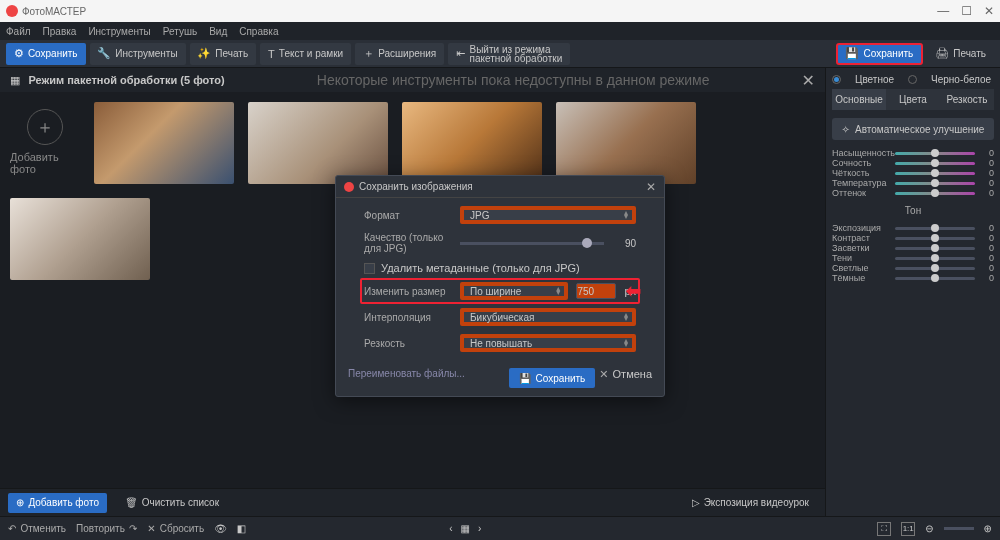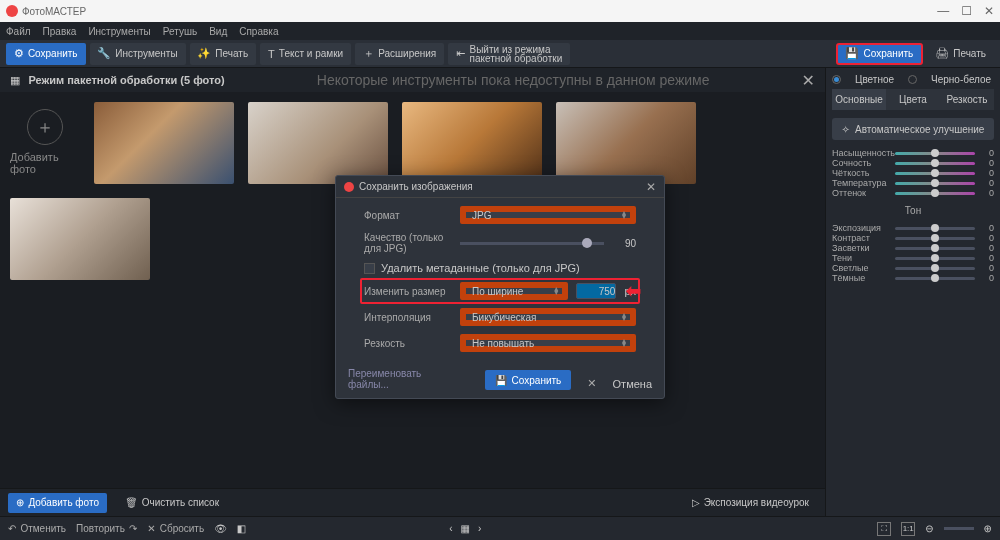--- a/index.html
+++ b/index.html
@@ -47,7 +47,7 @@
   .dlgbody { padding: 8px 28px; display: flex; flex-direction: column; gap: 8px; }
   .dlgrow { display: flex; align-items: center; gap: 8px; position: relative; }
   .dlgrow .lbl { width: 88px; font-size: 10px; color: #aaa; }
-  .dlgsel { flex: 1; height: 18px; background: #383e48; border: 6px solid #c2410c; border-radius: 2px; display: flex; align-items: center; padding: 0 6px; font-size: 10px; color: #c8c8c8; position: relative; }
+  .dlgsel { flex: 1; height: 18px; background: #383e48; border: 4px solid #c2410c; border-radius: 2px; display: flex; align-items: center; padding: 0 6px; font-size: 10px; color: #c8c8c8; position: relative; }
   .dlgsel .arrs { position: absolute; right: 4px; font-size: 8px; color: #888; line-height: 4px; }
   .dlgslider { flex: 1; height: 3px; background: #4a5060; position: relative; }
   .dlgslider .knob { position: absolute; right: 12px; top: -4px; width: 10px; height: 10px; background: #aab; border-radius: 50%; }

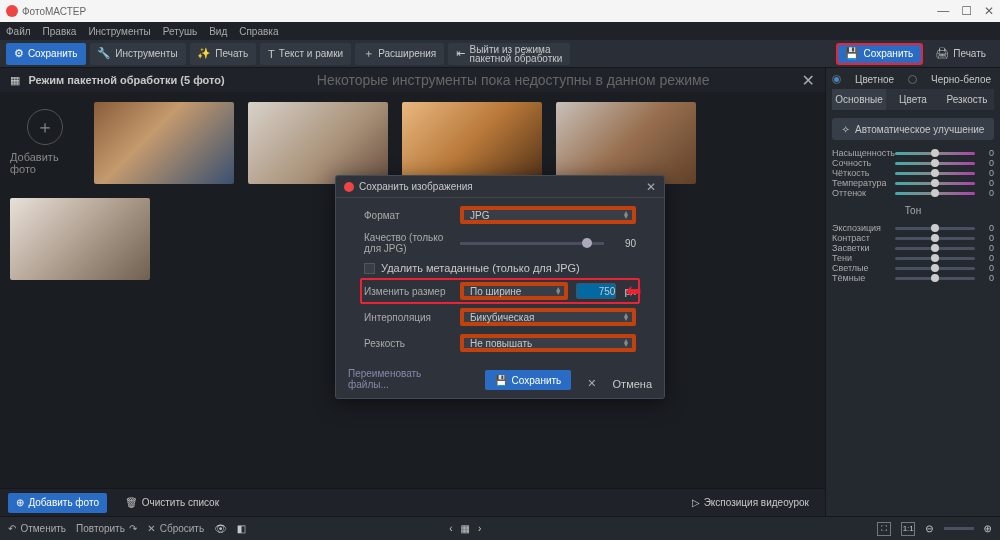--- a/index.html
+++ b/index.html
@@ -55,7 +55,7 @@
   .chkrow { display: flex; align-items: center; gap: 6px; padding-left: 0; }
   .chk { width: 11px; height: 11px; background: #383e48; border: 1px solid #555; }
   .highlight { border: 2px solid #e23; border-radius: 2px; padding: 2px; margin: -4px; }
-  .pxfield { width: 40px; height: 16px; background: #0369a1; border: 1px solid #4a5060; border-radius: 2px; display: flex; align-items: center; justify-content: flex-end; font-size: 10px; }
+  .pxfield { width: 40px; height: 16px; background: #c2410c; border: 1px solid #4a5060; border-radius: 2px; display: flex; align-items: center; justify-content: flex-start; font-size: 10px; }
   .arrow { position: absolute; right: -3px; color: #e23; font-size: 18px; font-weight: bold; }
   .dlgfoot { display: flex; align-items: flex-end; gap: 16px; padding: 8px 12px; }
   .dlgfoot .link { font-size: 10px; color: #88a; cursor: pointer; }

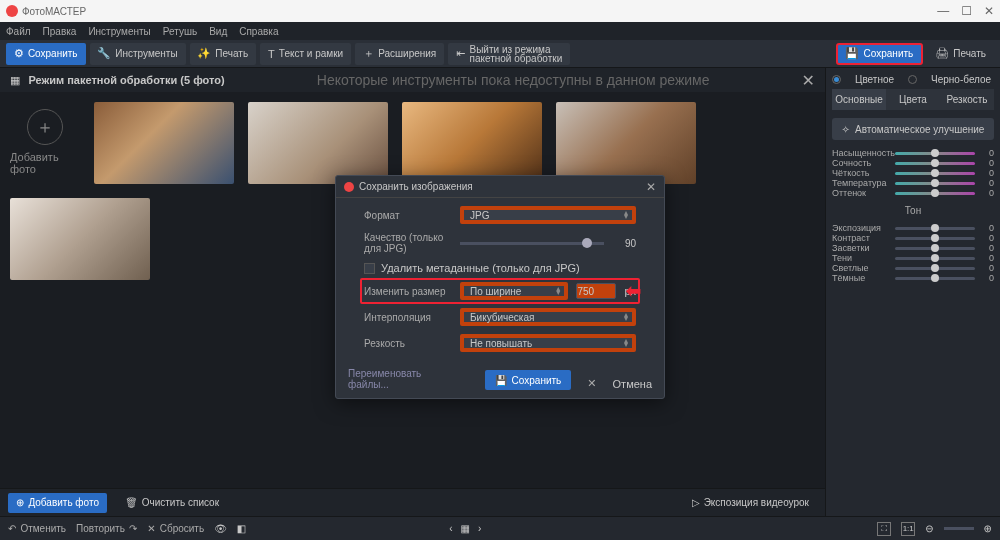--- a/index.html
+++ b/index.html
@@ -57,7 +57,7 @@
   .highlight { border: 2px solid #e23; border-radius: 2px; padding: 2px; margin: -4px; }
   .pxfield { width: 40px; height: 16px; background: #c2410c; border: 1px solid #4a5060; border-radius: 2px; display: flex; align-items: center; justify-content: flex-start; font-size: 10px; }
   .arrow { position: absolute; right: -3px; color: #e23; font-size: 18px; font-weight: bold; }
-  .dlgfoot { display: flex; align-items: flex-end; gap: 16px; padding: 8px 12px; }
+  .dlgfoot { display: flex; align-items: flex-start; gap: 4px; padding: 8px 12px; }
   .dlgfoot .link { font-size: 10px; color: #88a; cursor: pointer; }
   .dlgfoot .btn { height: 20px; padding: 0 10px; display: flex; align-items: center; gap: 4px; font-size: 10px; border-radius: 2px; cursor: pointer; }
   .dlgfoot .btn.primary { background: #2a6cc4; color: #fff; }

